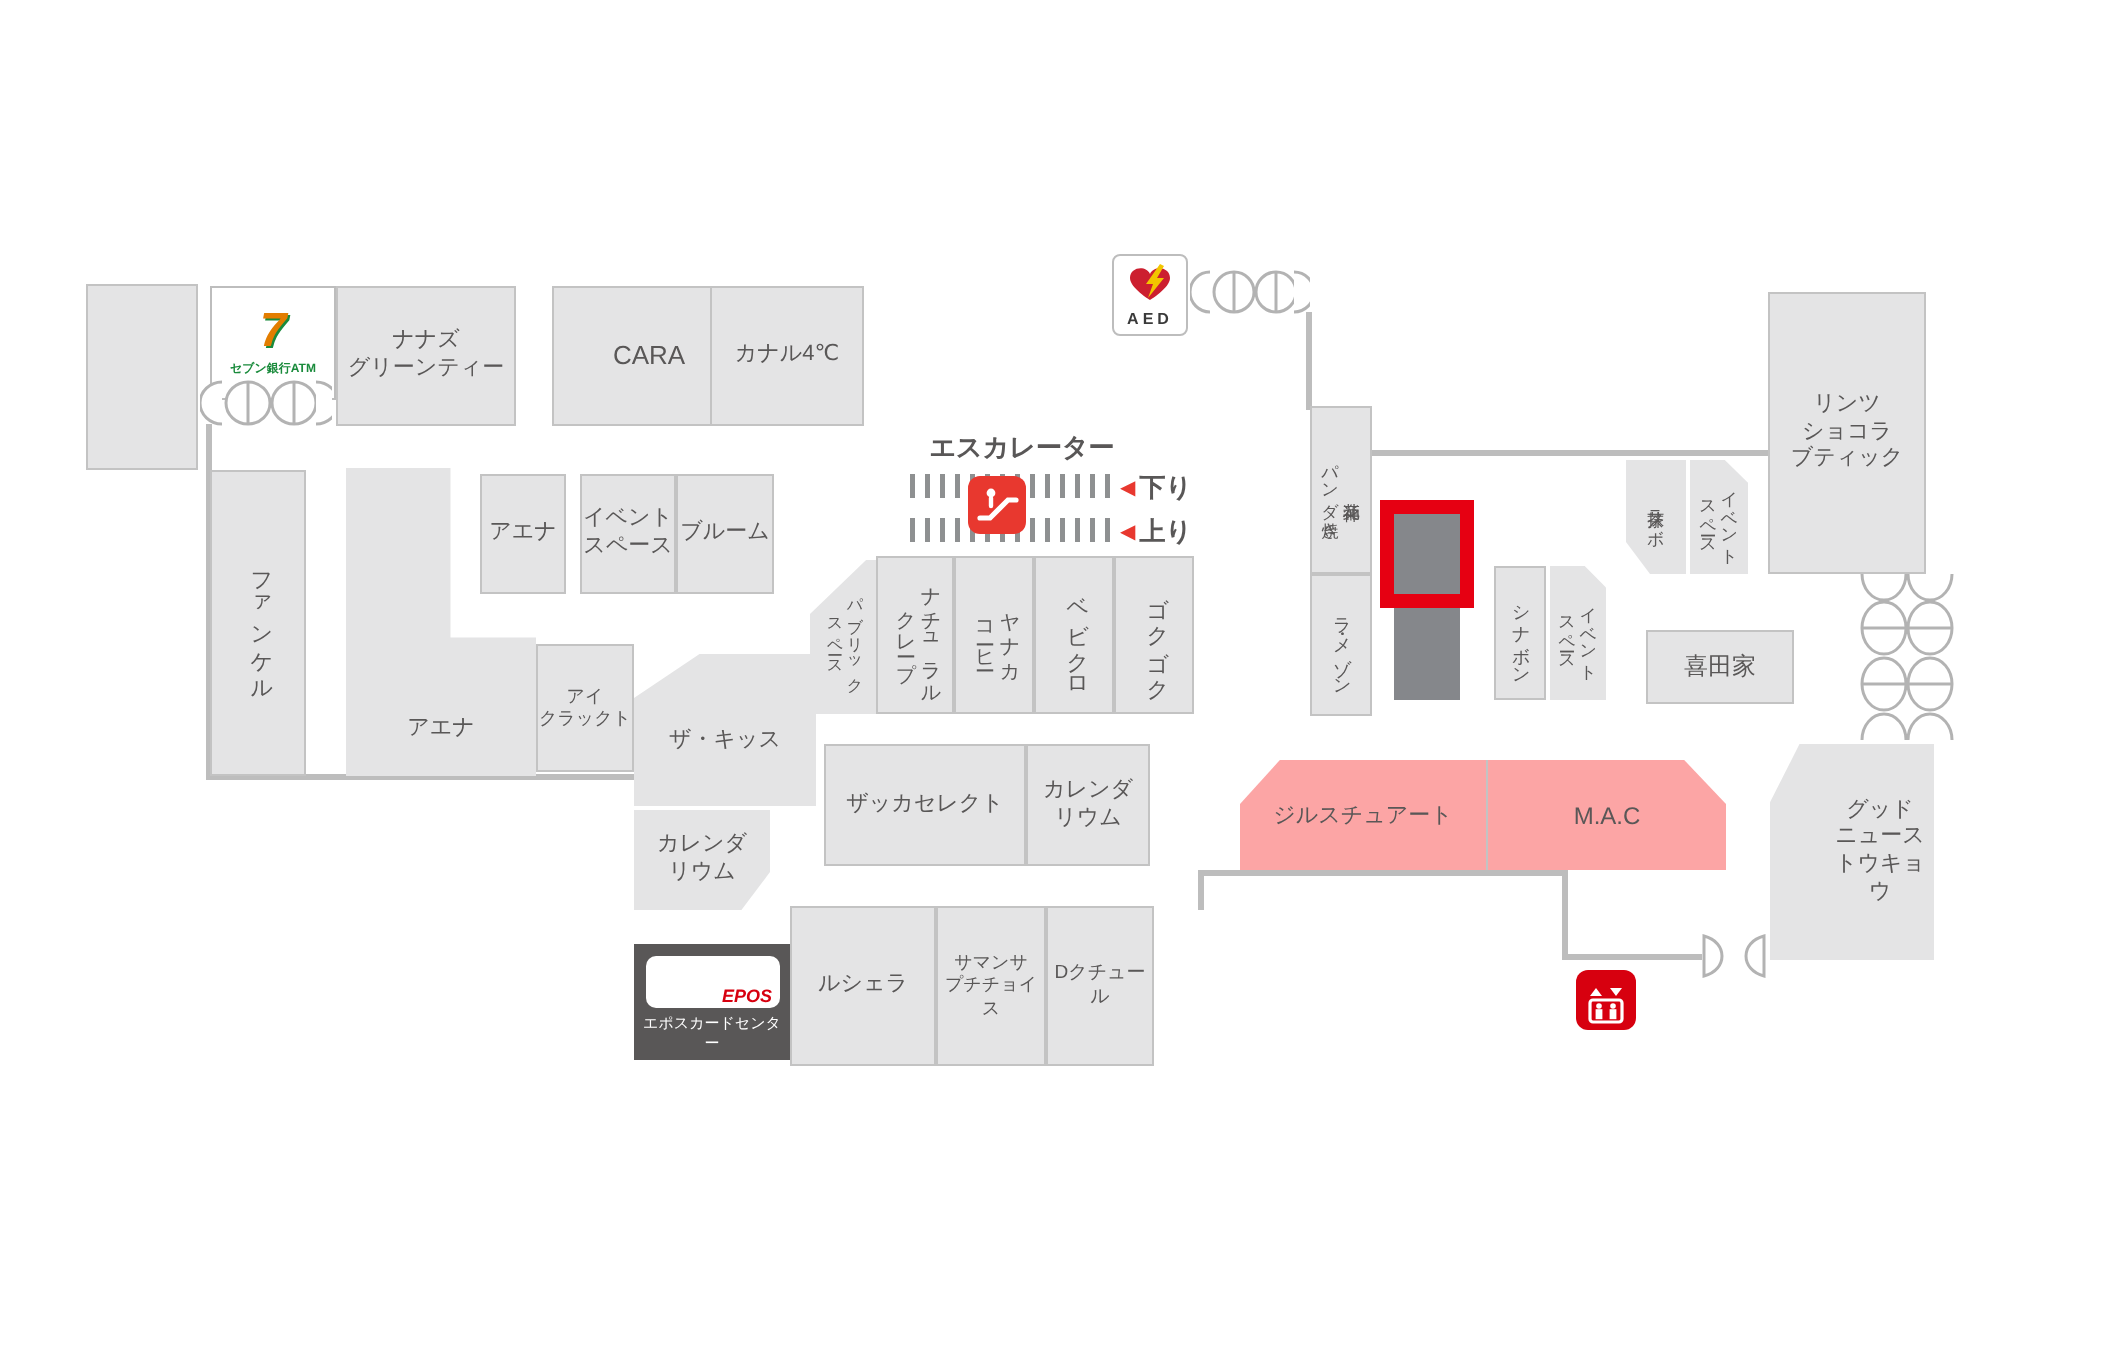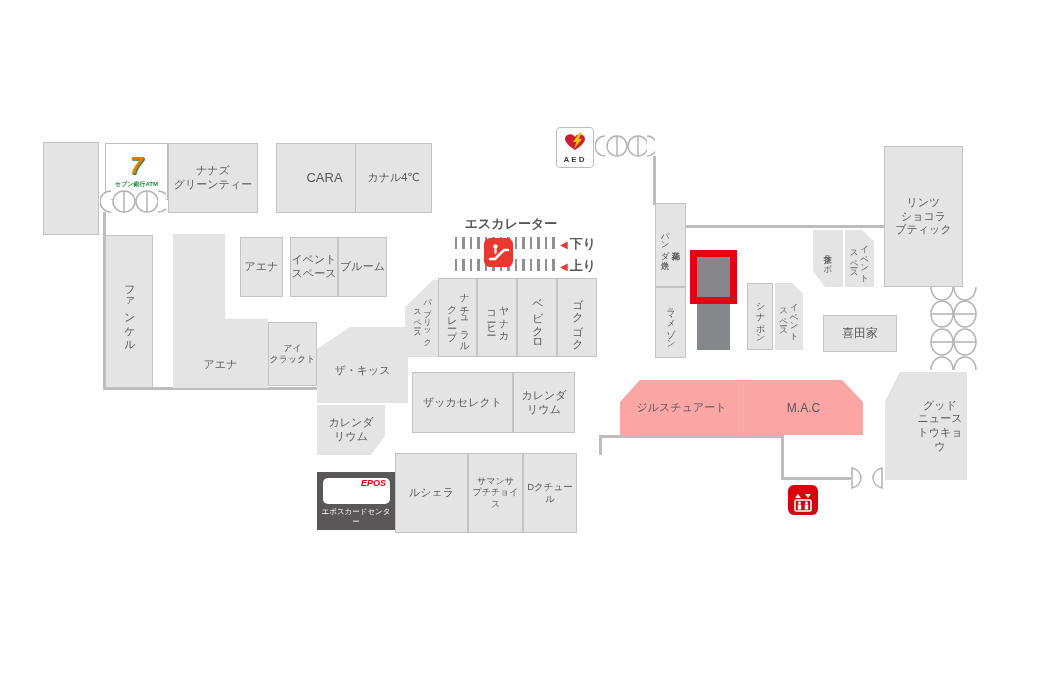--- a/index.html
+++ b/index.html
@@ -80,7 +80,7 @@
   </div>
 
   <div class="box" style="left:317px;top:472px;width:78px;height:58px;background:#595757;border-color:#595757;flex-direction:column;justify-content:flex-end;padding-bottom:3px;">
-    <div style="background:#fff;border-radius:5px;width:32px;height:26px;display:flex;align-items:flex-start;justify-content:center;margin-bottom:3px;padding-left:35px;">
+    <div style="background:#fff;border-radius:5px;width:32px;height:26px;display:flex;align-items:flex-end;justify-content:center;margin-bottom:3px;padding-left:35px;">
       <span style="color:#d7000f;font-weight:bold;font-style:italic;font-size:9px;">EPOS</span>
     </div>
     <span style="color:#fff;font-size:7.5px;">エポスカードセンター</span>

